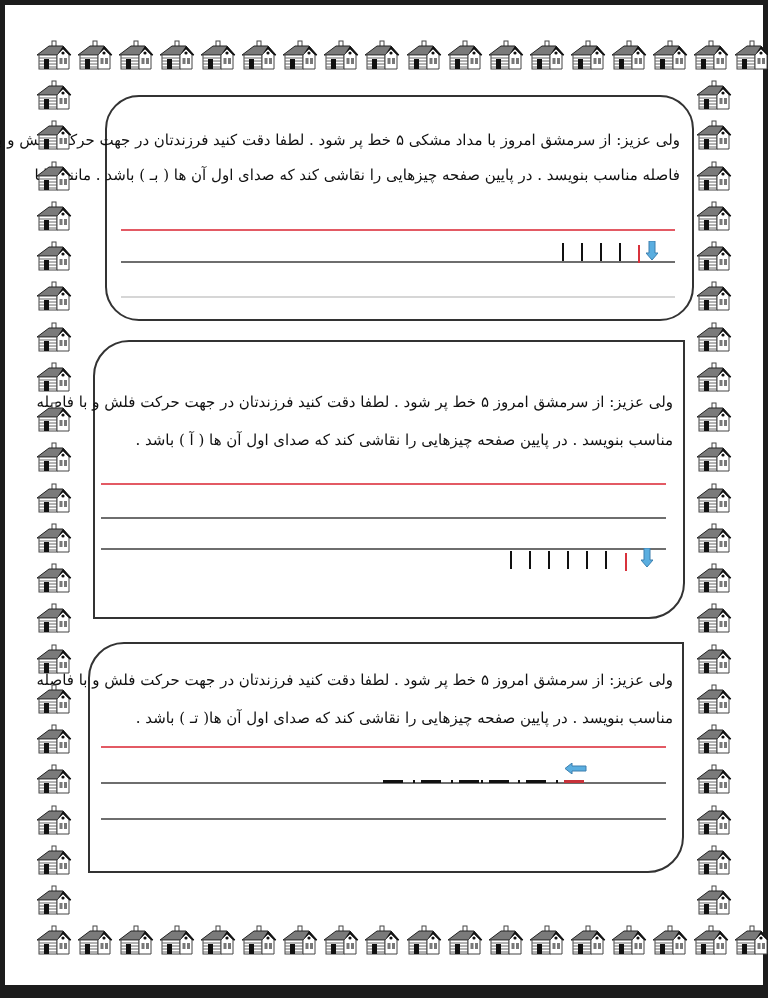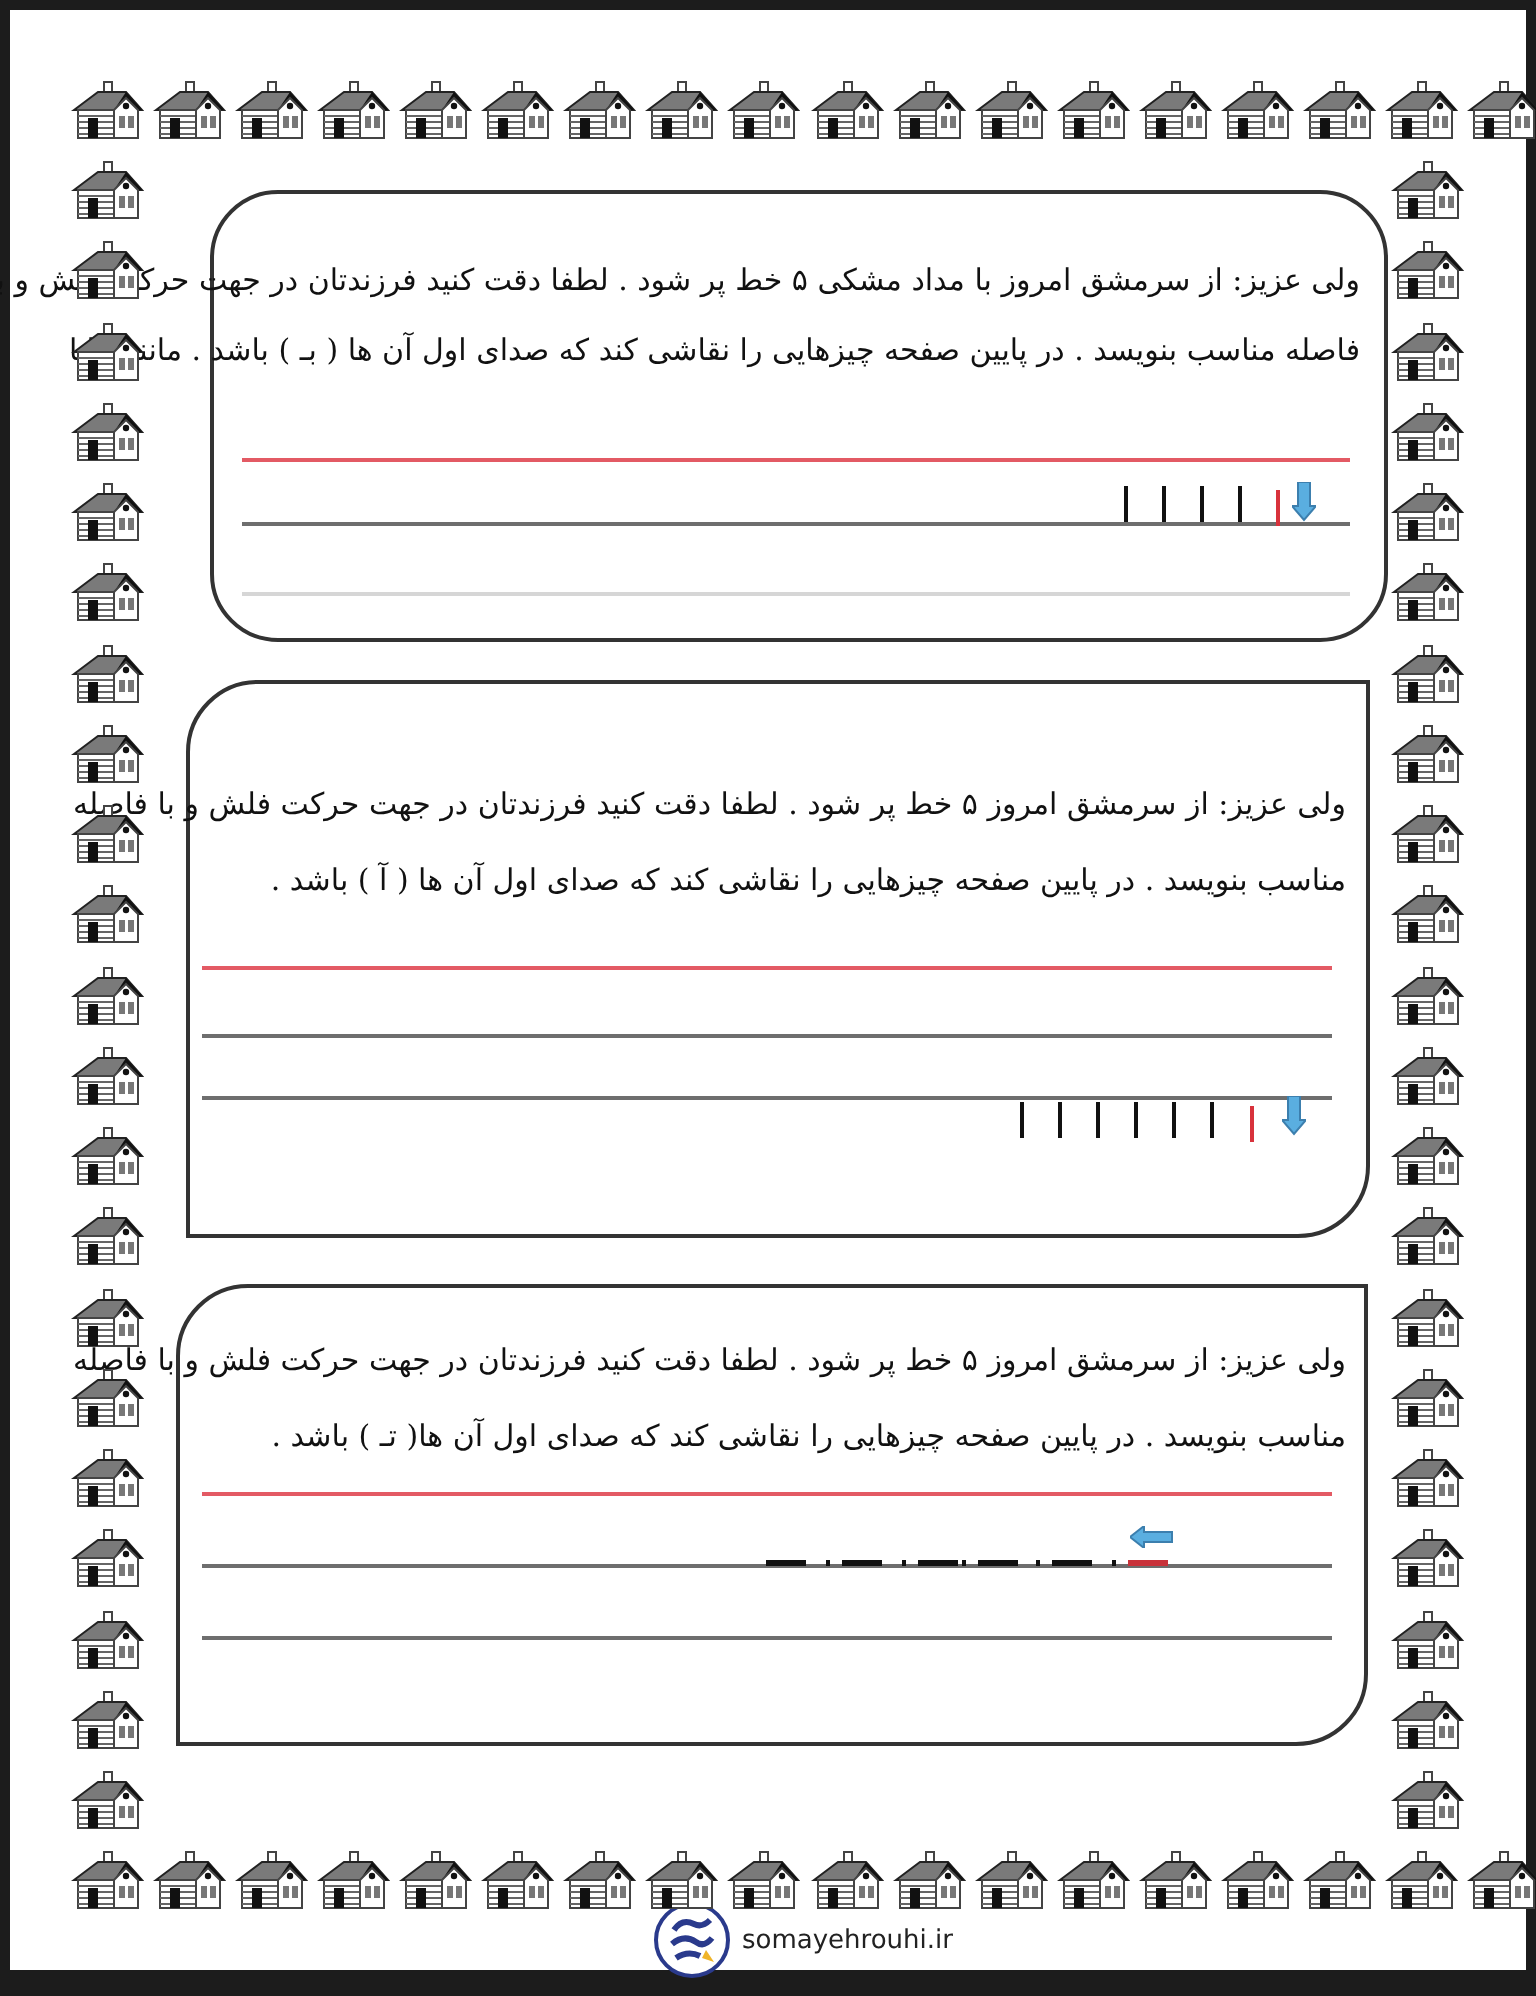--- a/index.html
+++ b/index.html
@@ -105,17 +105,6 @@
     <path d="M0 5.5 L7 0 V3 H21 V8 H7 V11 Z" fill="#5aaee0" stroke="#3c7fae" stroke-width="1"></path>
   </svg>
 
-  <div class="footer">
-    <div class="logo">
-      <svg width="34" height="34" viewBox="0 0 34 34">
-        <path d="M8 12 Q12 6 18 9 Q22 11 26 7" fill="none" stroke="#2a3a8c" stroke-width="3"></path>
-        <path d="M7 19 Q13 14 19 18 Q23 21 27 16" fill="none" stroke="#2a3a8c" stroke-width="3"></path>
-        <path d="M9 26 Q15 22 21 25" fill="none" stroke="#2a3a8c" stroke-width="3"></path>
-        <path d="M24 22 L28 28 L22 26 Z" fill="#f0b429"></path>
-      </svg>
-    </div>
-    <span class="site">somayehrouhi.ir</span>
-  </div>
 <div class="house" style="left: 30px; top: 35px;">
       <svg viewBox="0 0 38 30">
         <rect x="17" y="1" width="4" height="6" fill="#fff" stroke="#444" stroke-width="1"></rect>

